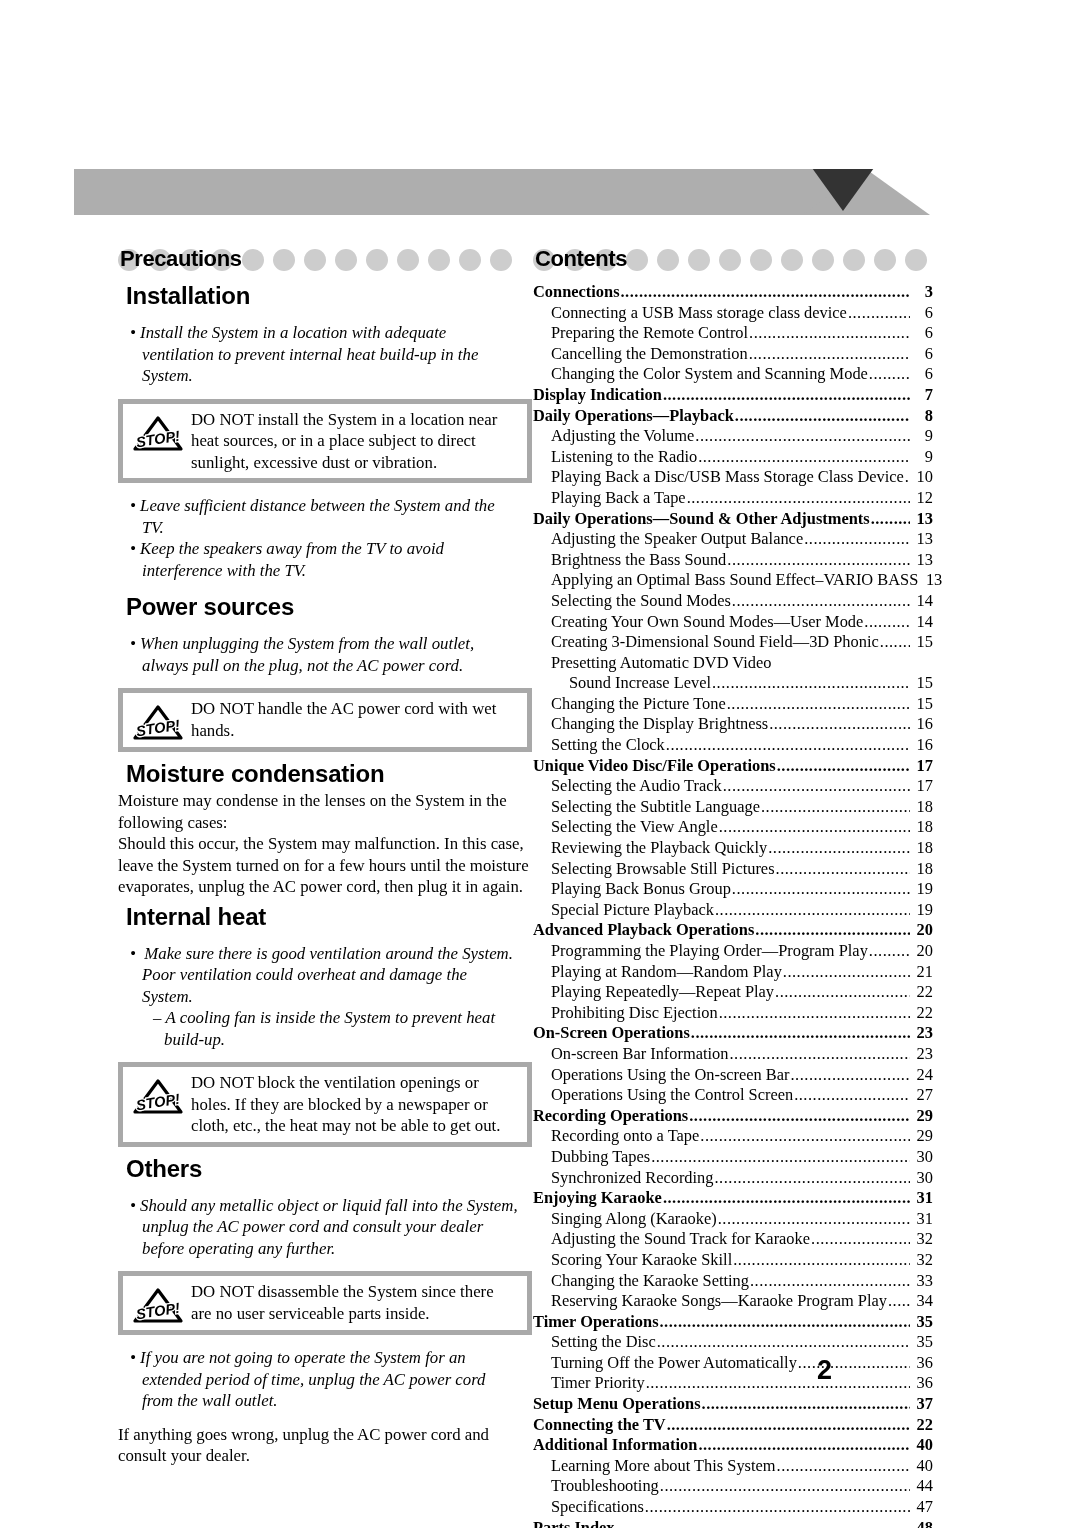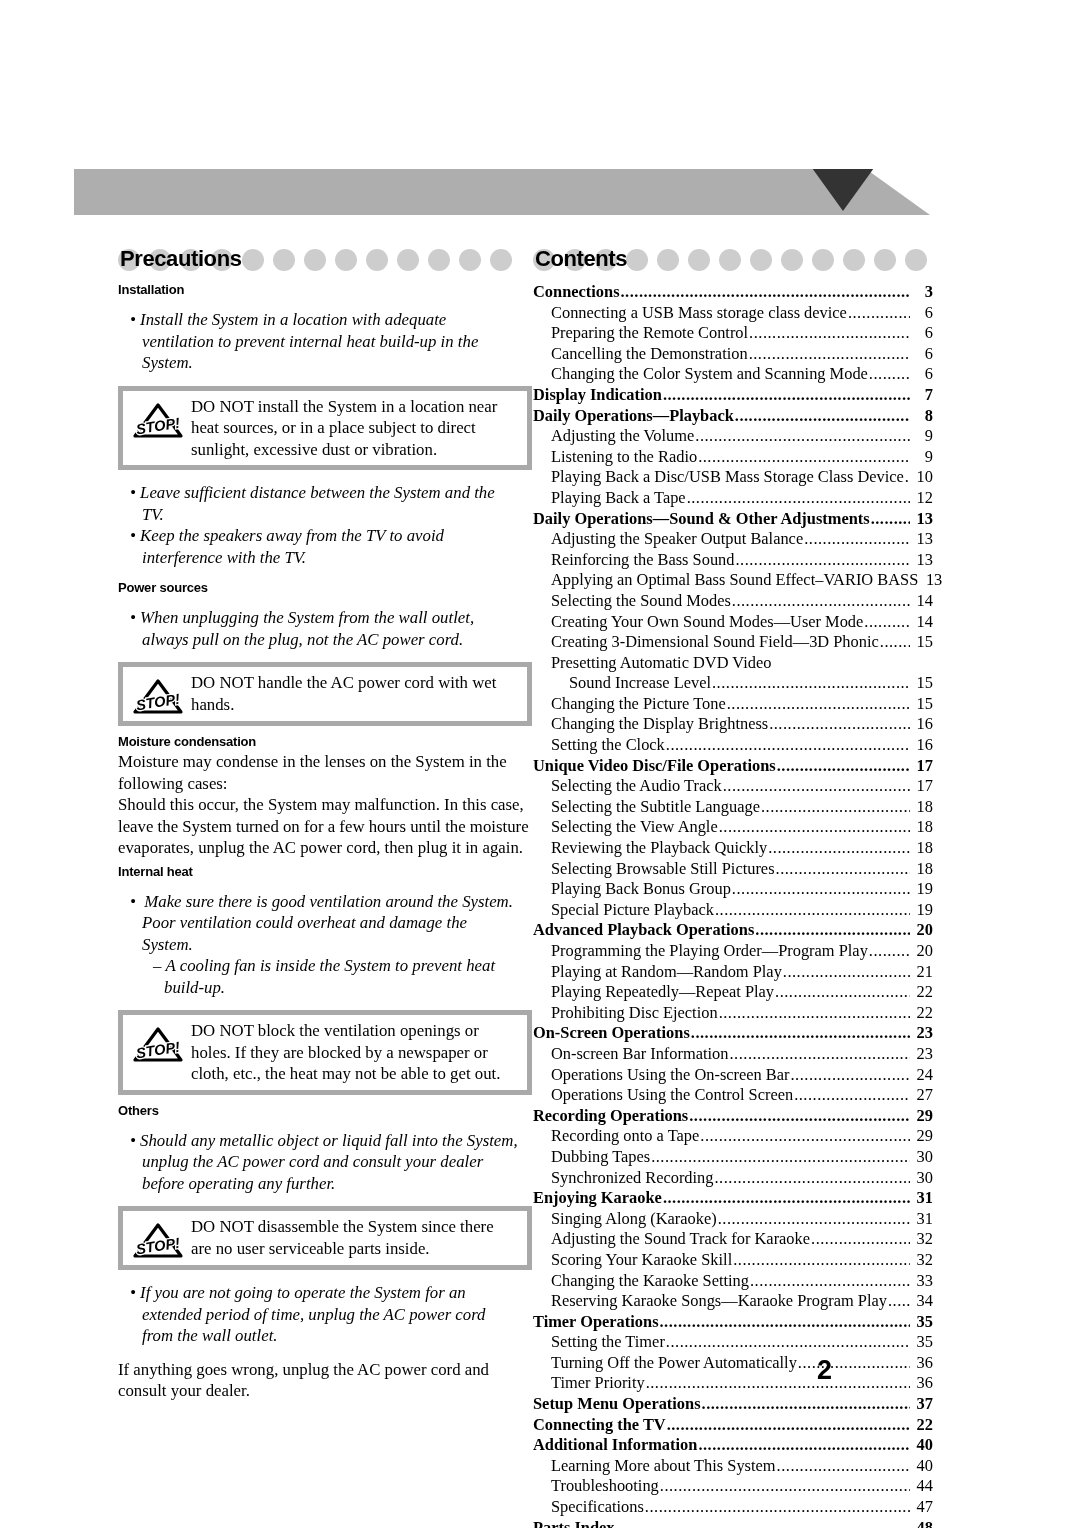--- a/index.html
+++ b/index.html
@@ -67,8 +67,8 @@
   h3.sub-head {
     font-family: "Liberation Sans", sans-serif;
     font-weight: bold;
-    font-size: 13px;
-    margin: 5px 0 2px 0;
+    font-size: 24px;
+    margin: 5px 0 2px 8px;
     letter-spacing: -0.2px;
   }
   p.body, li.body {

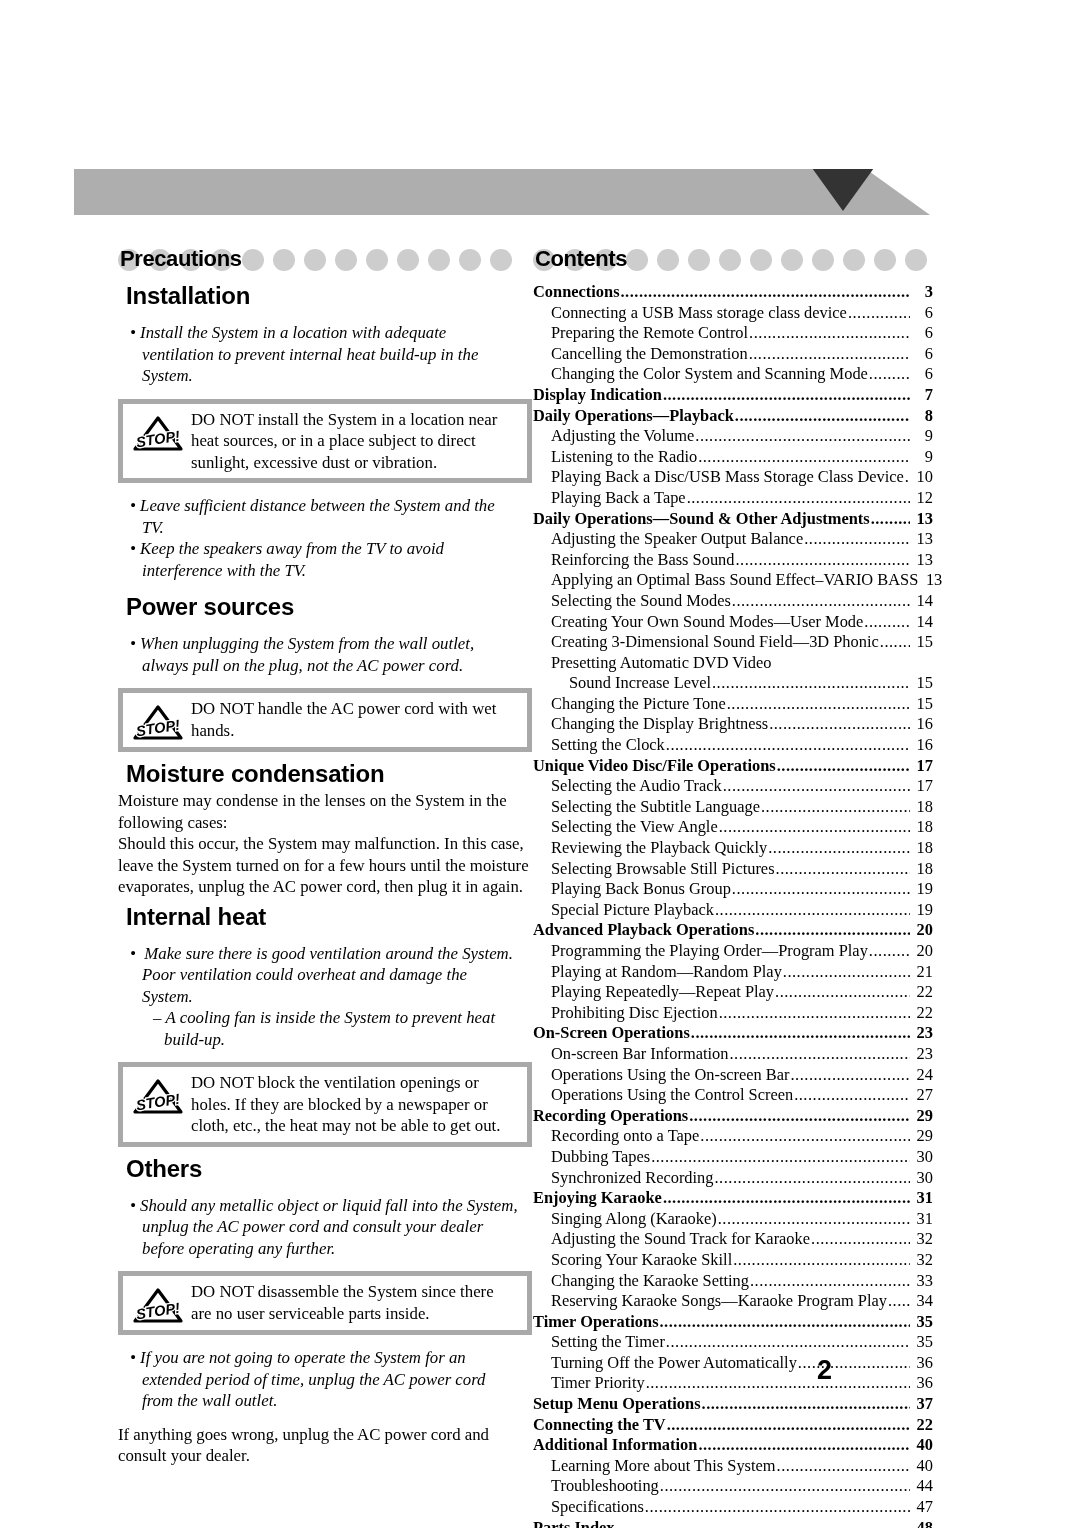--- a/index.html
+++ b/index.html
@@ -367,7 +367,7 @@
           <span class="t-page">13</span>
         </div>
         <div class="toc-line lvl1">
-          <span class="t-label">Reinforcing the Bass Sound </span>
+          <span class="t-label">Brightness the Bass Sound </span>
           <span class="t-leader">................................................................................................................................................................</span>
           <span class="t-page">13</span>
         </div>

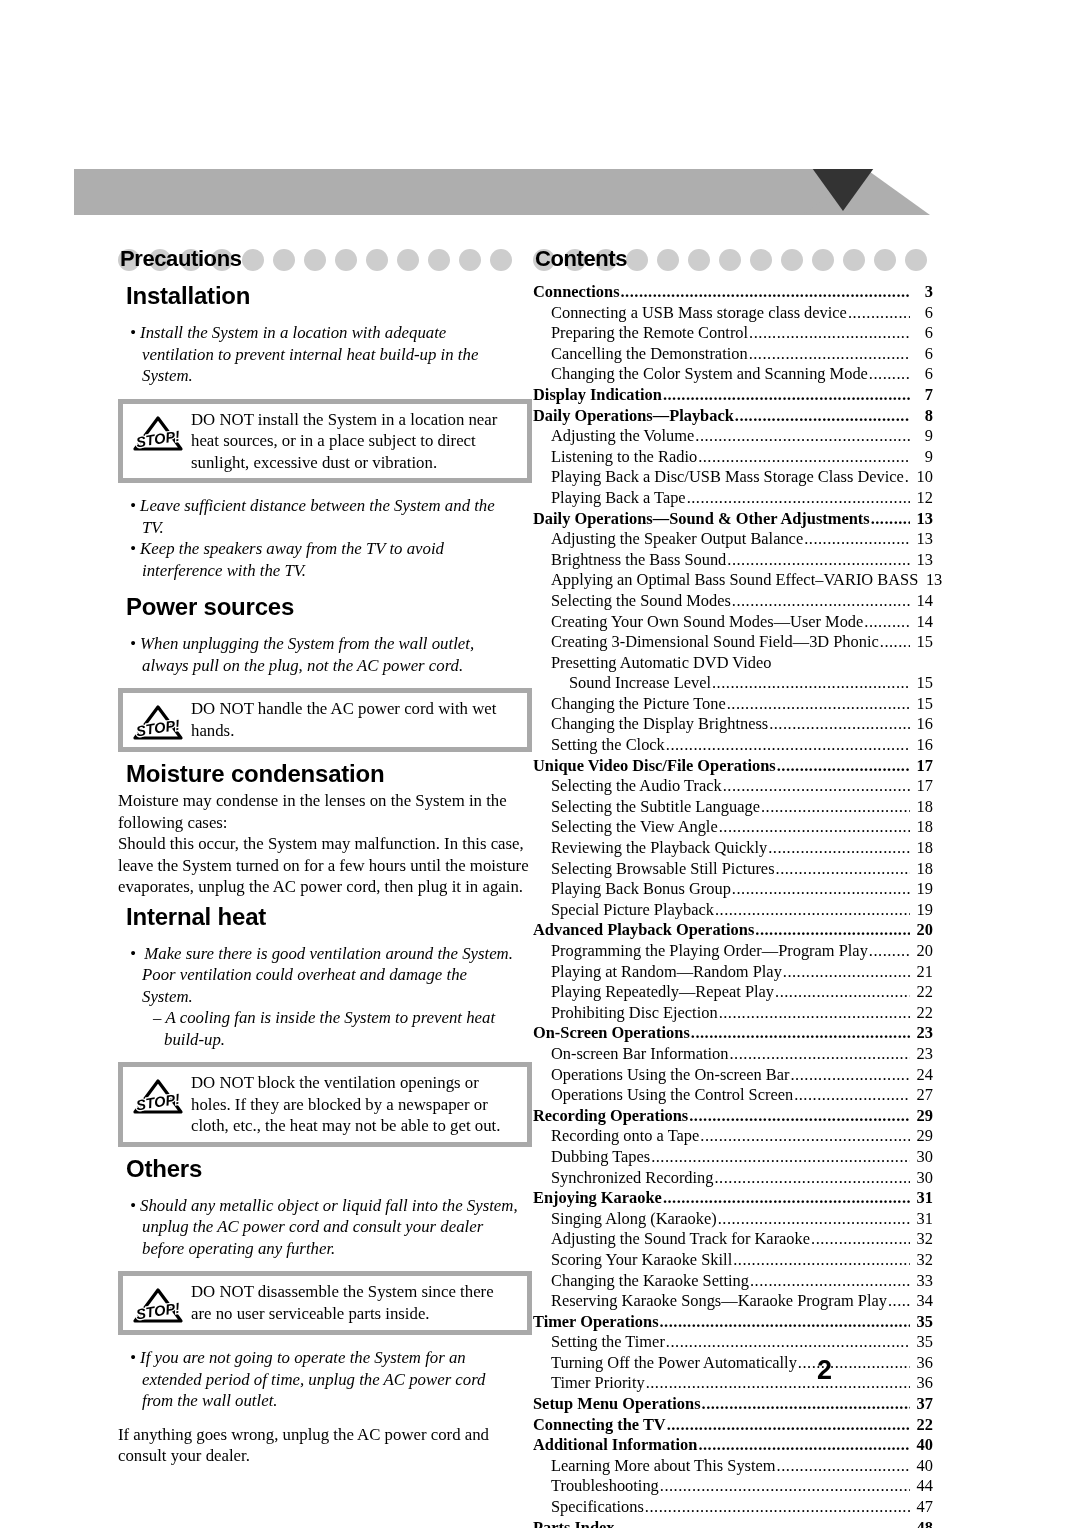--- a/index.html
+++ b/index.html
@@ -557,7 +557,7 @@
           <span class="t-page">35</span>
         </div>
         <div class="toc-line lvl1">
-          <span class="t-label">Setting the Timer </span>
+          <span class="t-label">Setting the Disc </span>
           <span class="t-leader">................................................................................................................................................................</span>
           <span class="t-page">35</span>
         </div>

